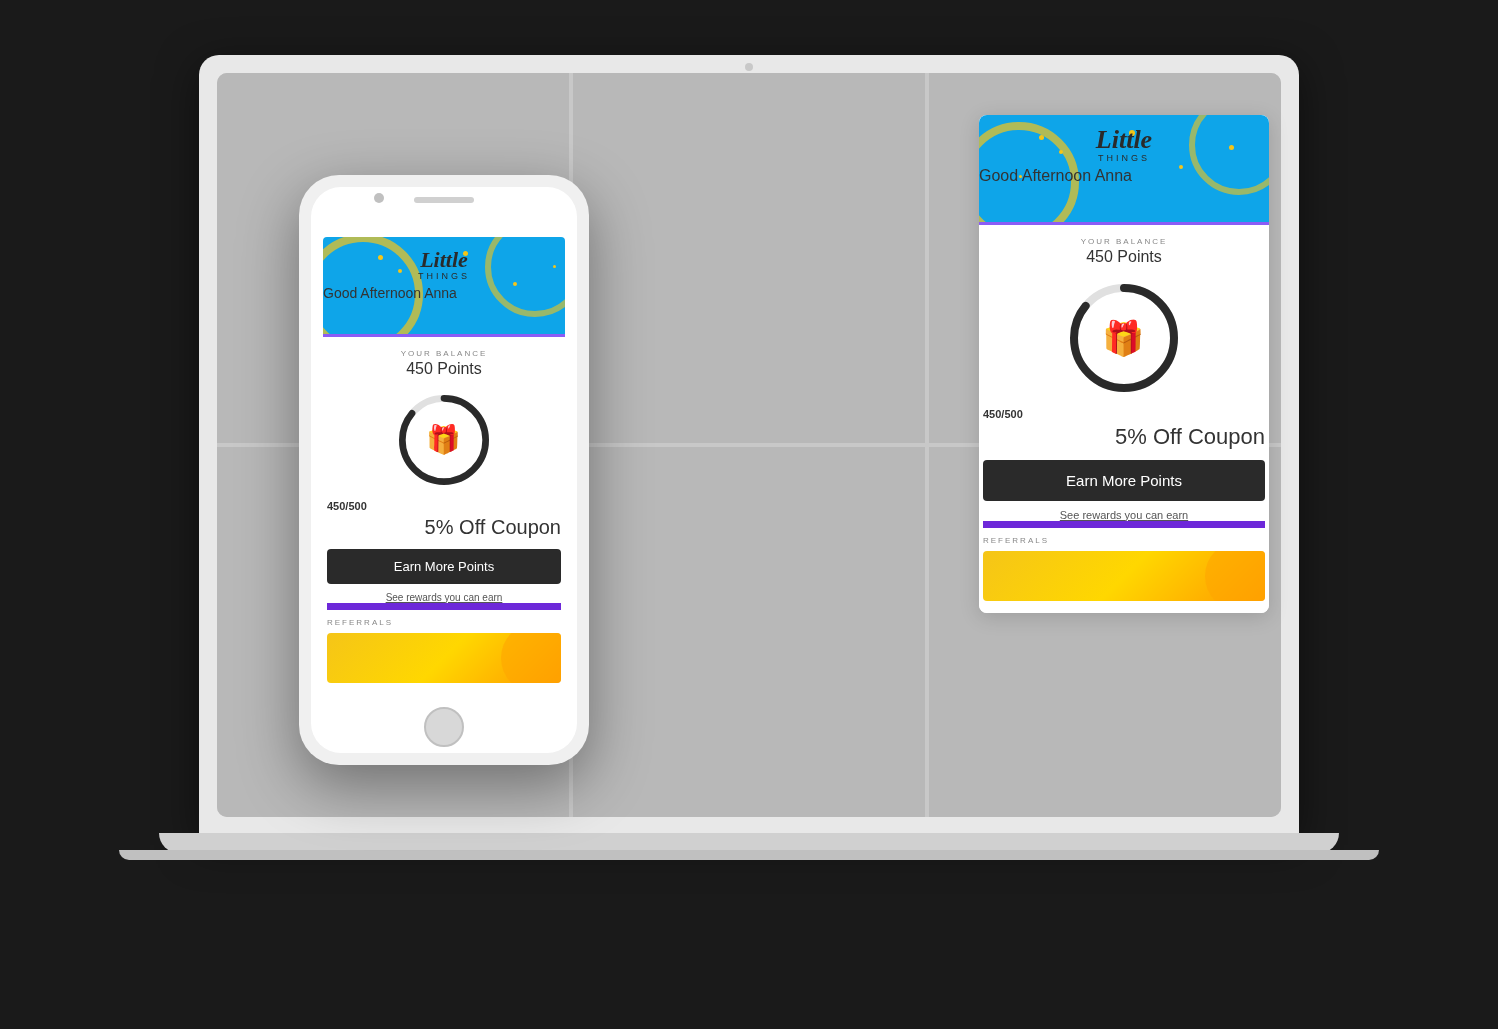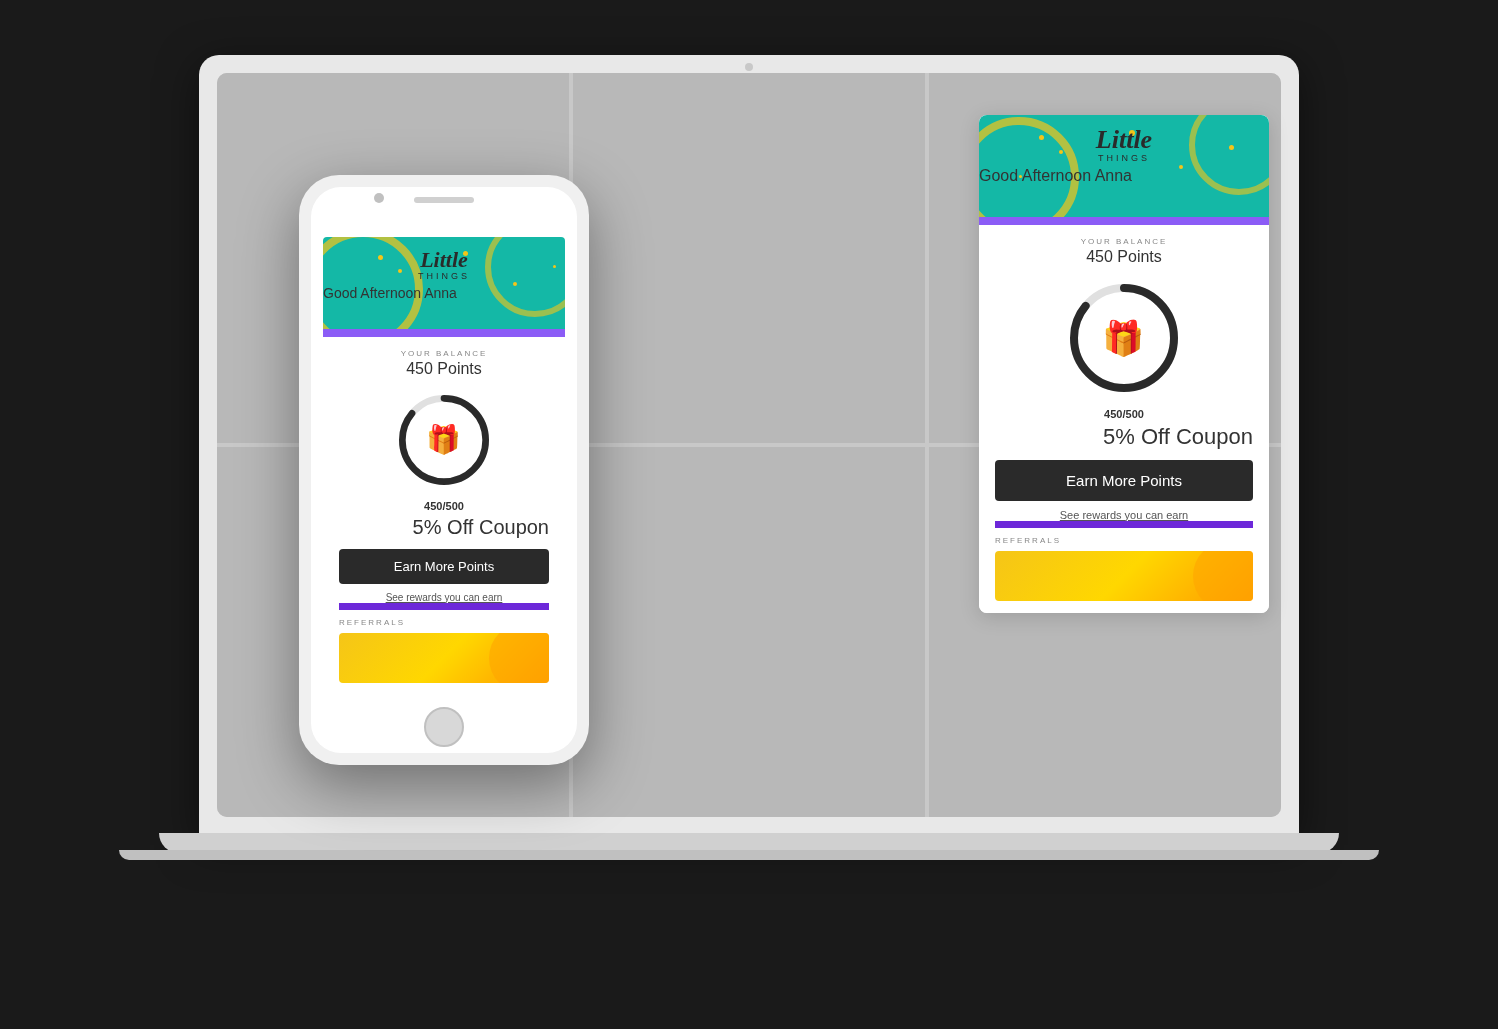--- a/index.html
+++ b/index.html
@@ -173,10 +173,10 @@
 
     .card-header {
       position: relative;
-      background: #14b8a6;
+      background: #0ea5e9;
       height: 100px;
       overflow: hidden;
-      border-bottom: 8px solid #8b5cf6;
+      border-bottom: 3px solid #8b5cf6;
     }
 
     .confetti-container {

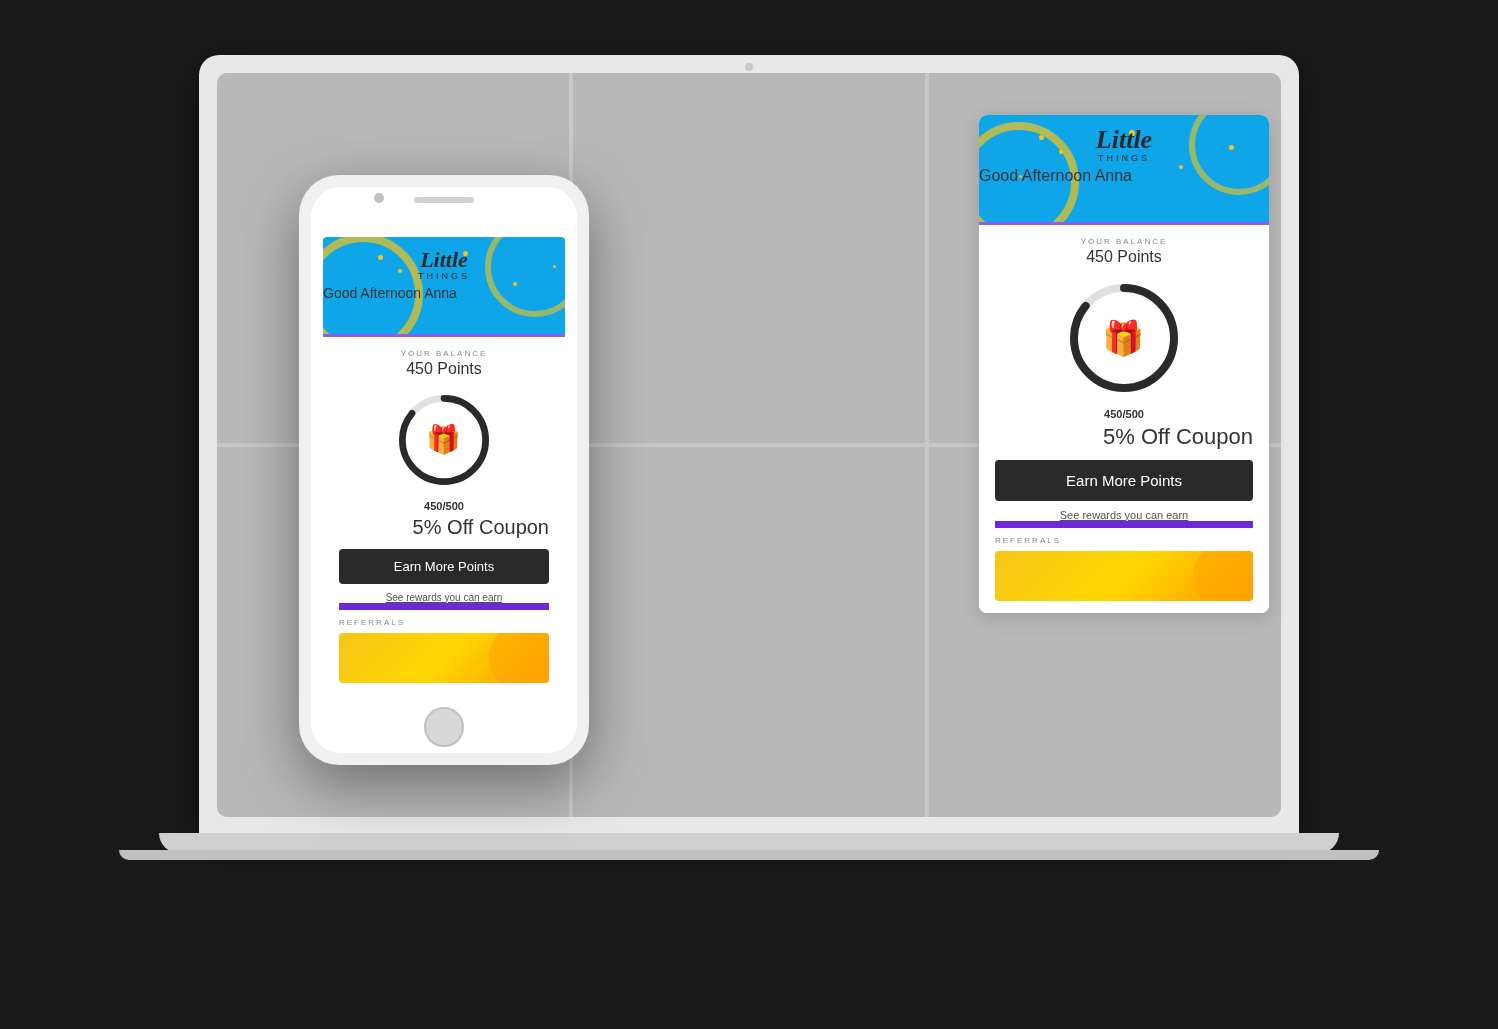--- a/index.html
+++ b/index.html
@@ -241,7 +241,7 @@
     }
 
     .card-body {
-      padding: 12px 16px;
+      padding: 12px 4px;
     }
 
     .balance-label {

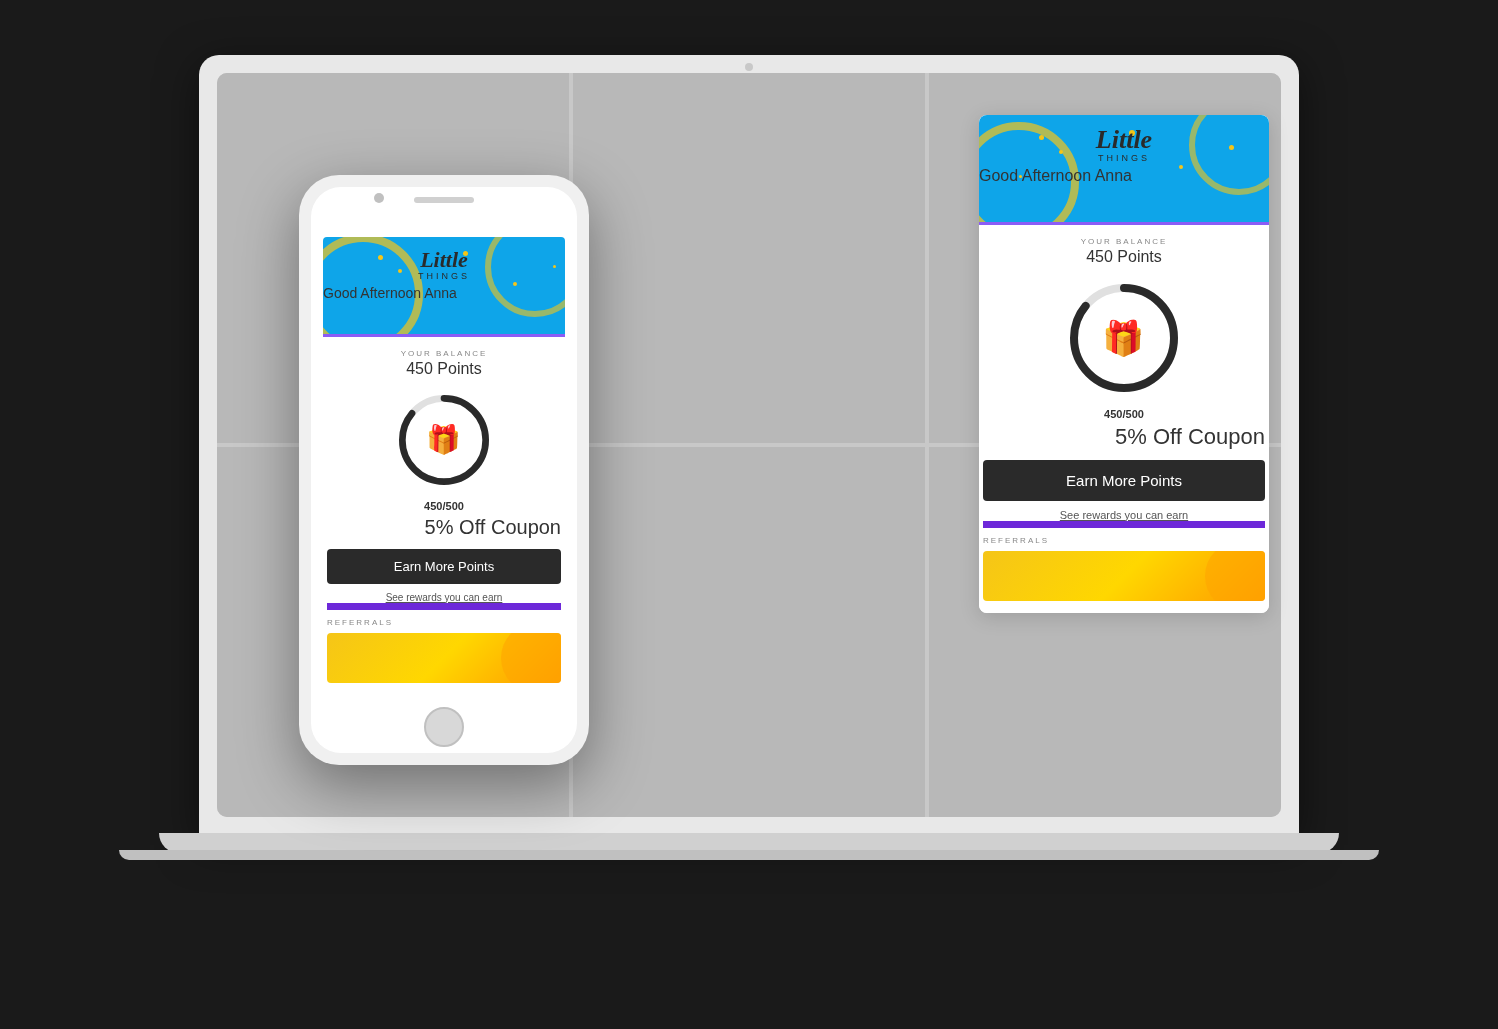--- a/index.html
+++ b/index.html
@@ -280,7 +280,6 @@
     }
 
     .progress-label {
-      text-align: center;
       font-size: 11px;
       font-weight: bold;
       color: #333;

